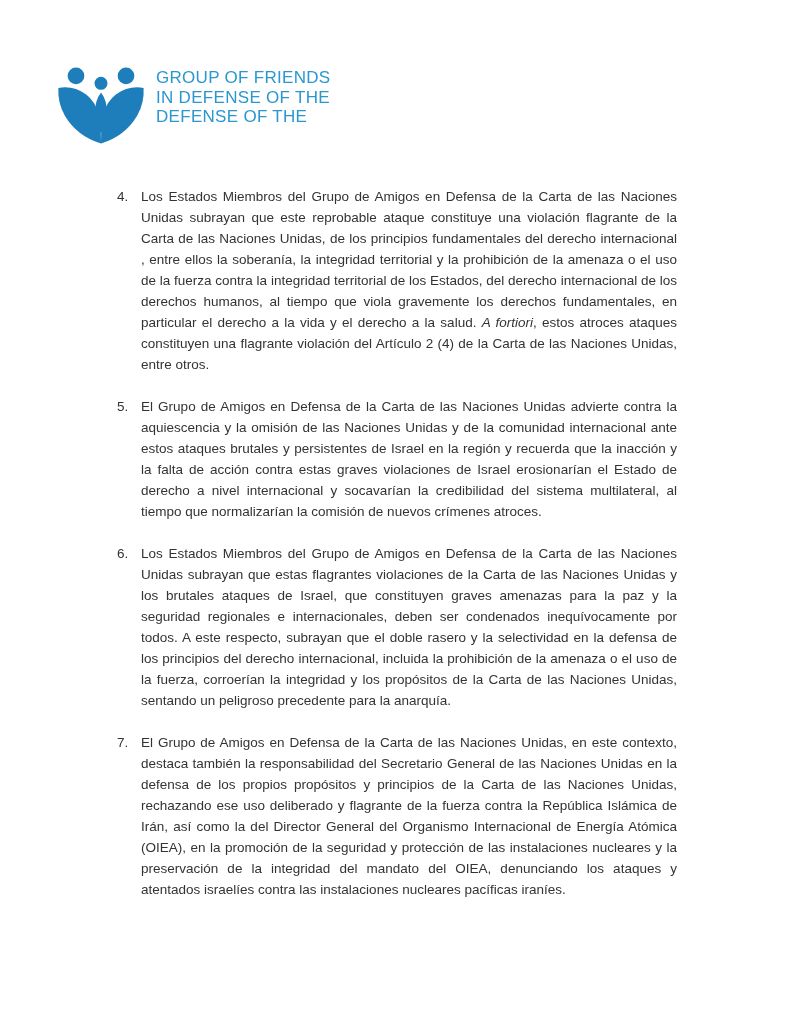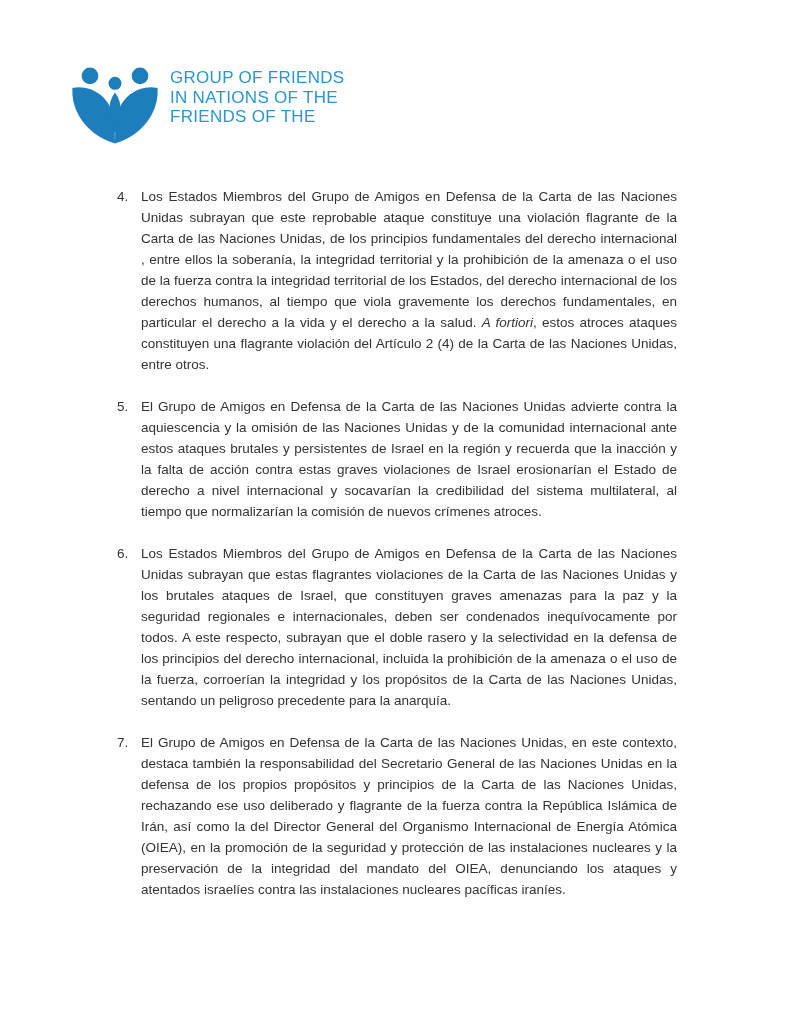--- a/index.html
+++ b/index.html
@@ -18,7 +18,7 @@
   .logo {
     position: absolute;
     top: 62px;
-    left: 68px;
+    left: 54px;
     display: flex;
     align-items: flex-start;
   }

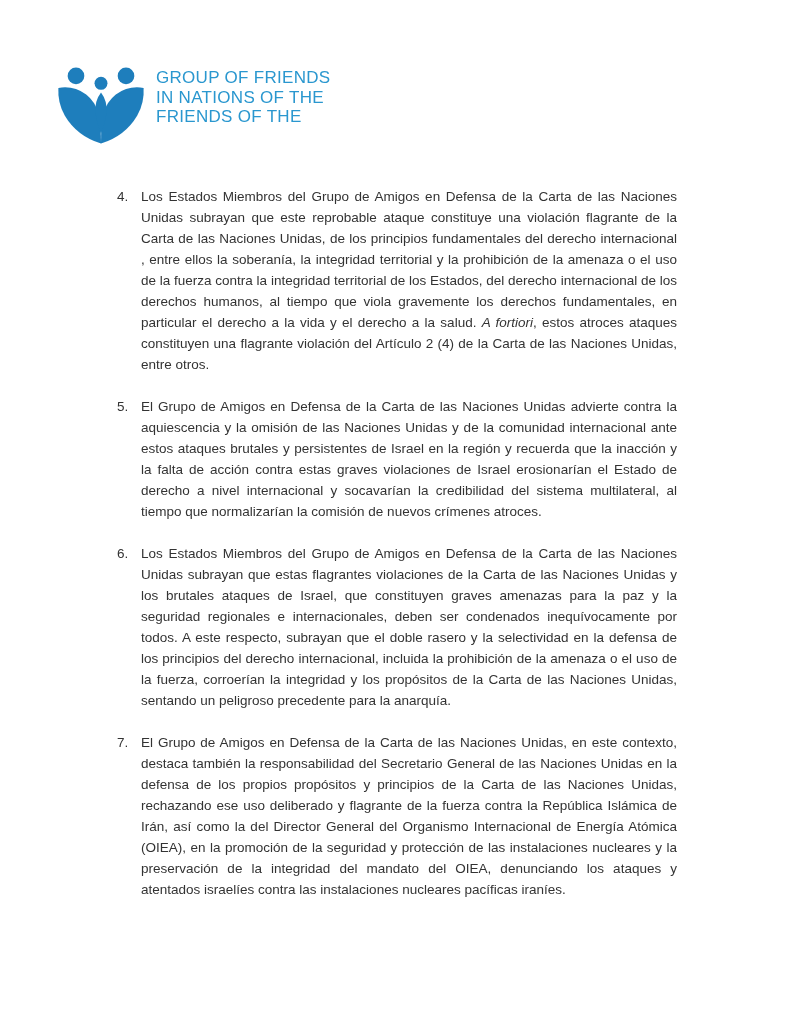--- a/index.html
+++ b/index.html
@@ -87,7 +87,7 @@
     </svg>
     <div class="logo-text">
       <div>GROUP OF FRIENDS</div>
-      <div>IN NATIONS OF THE</div>
+      <div>IN DEFENSE OF THE</div>
       <div>FRIENDS OF THE</div>
     </div>
   </header>

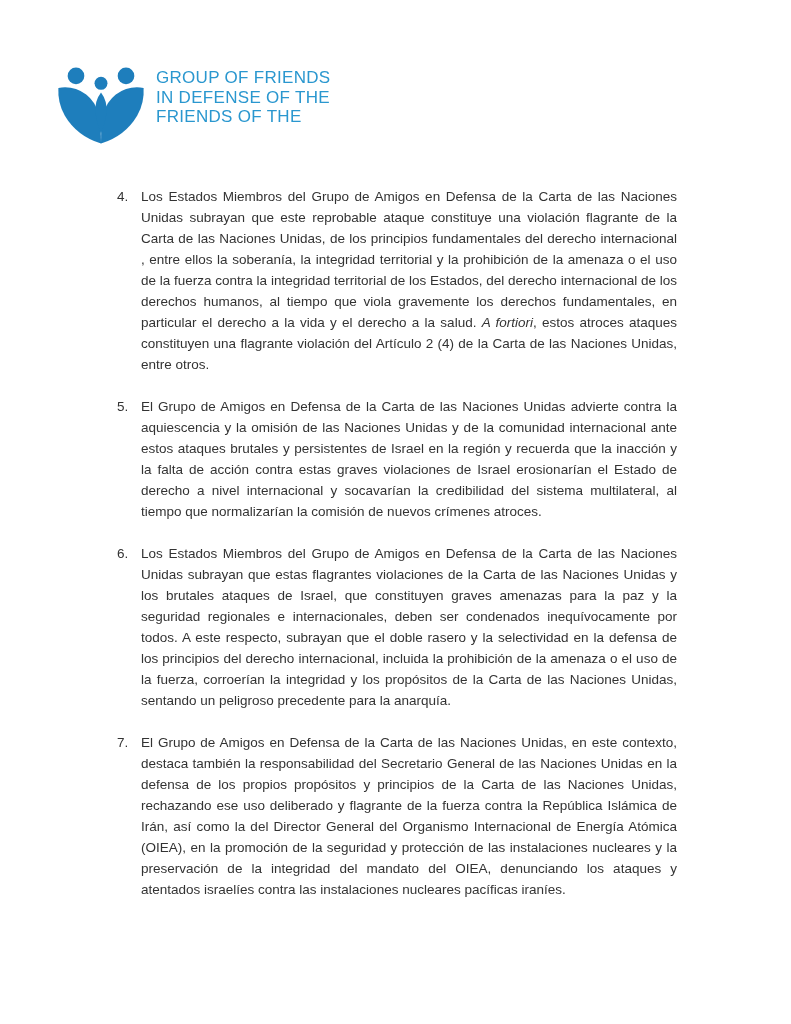--- a/index.html
+++ b/index.html
@@ -88,7 +88,7 @@
     <div class="logo-text">
       <div>GROUP OF FRIENDS</div>
       <div>IN DEFENSE OF THE</div>
-      <div>FRIENDS OF THE</div>
+      <div>DEFENSE OF THE</div>
     </div>
   </header>
 

